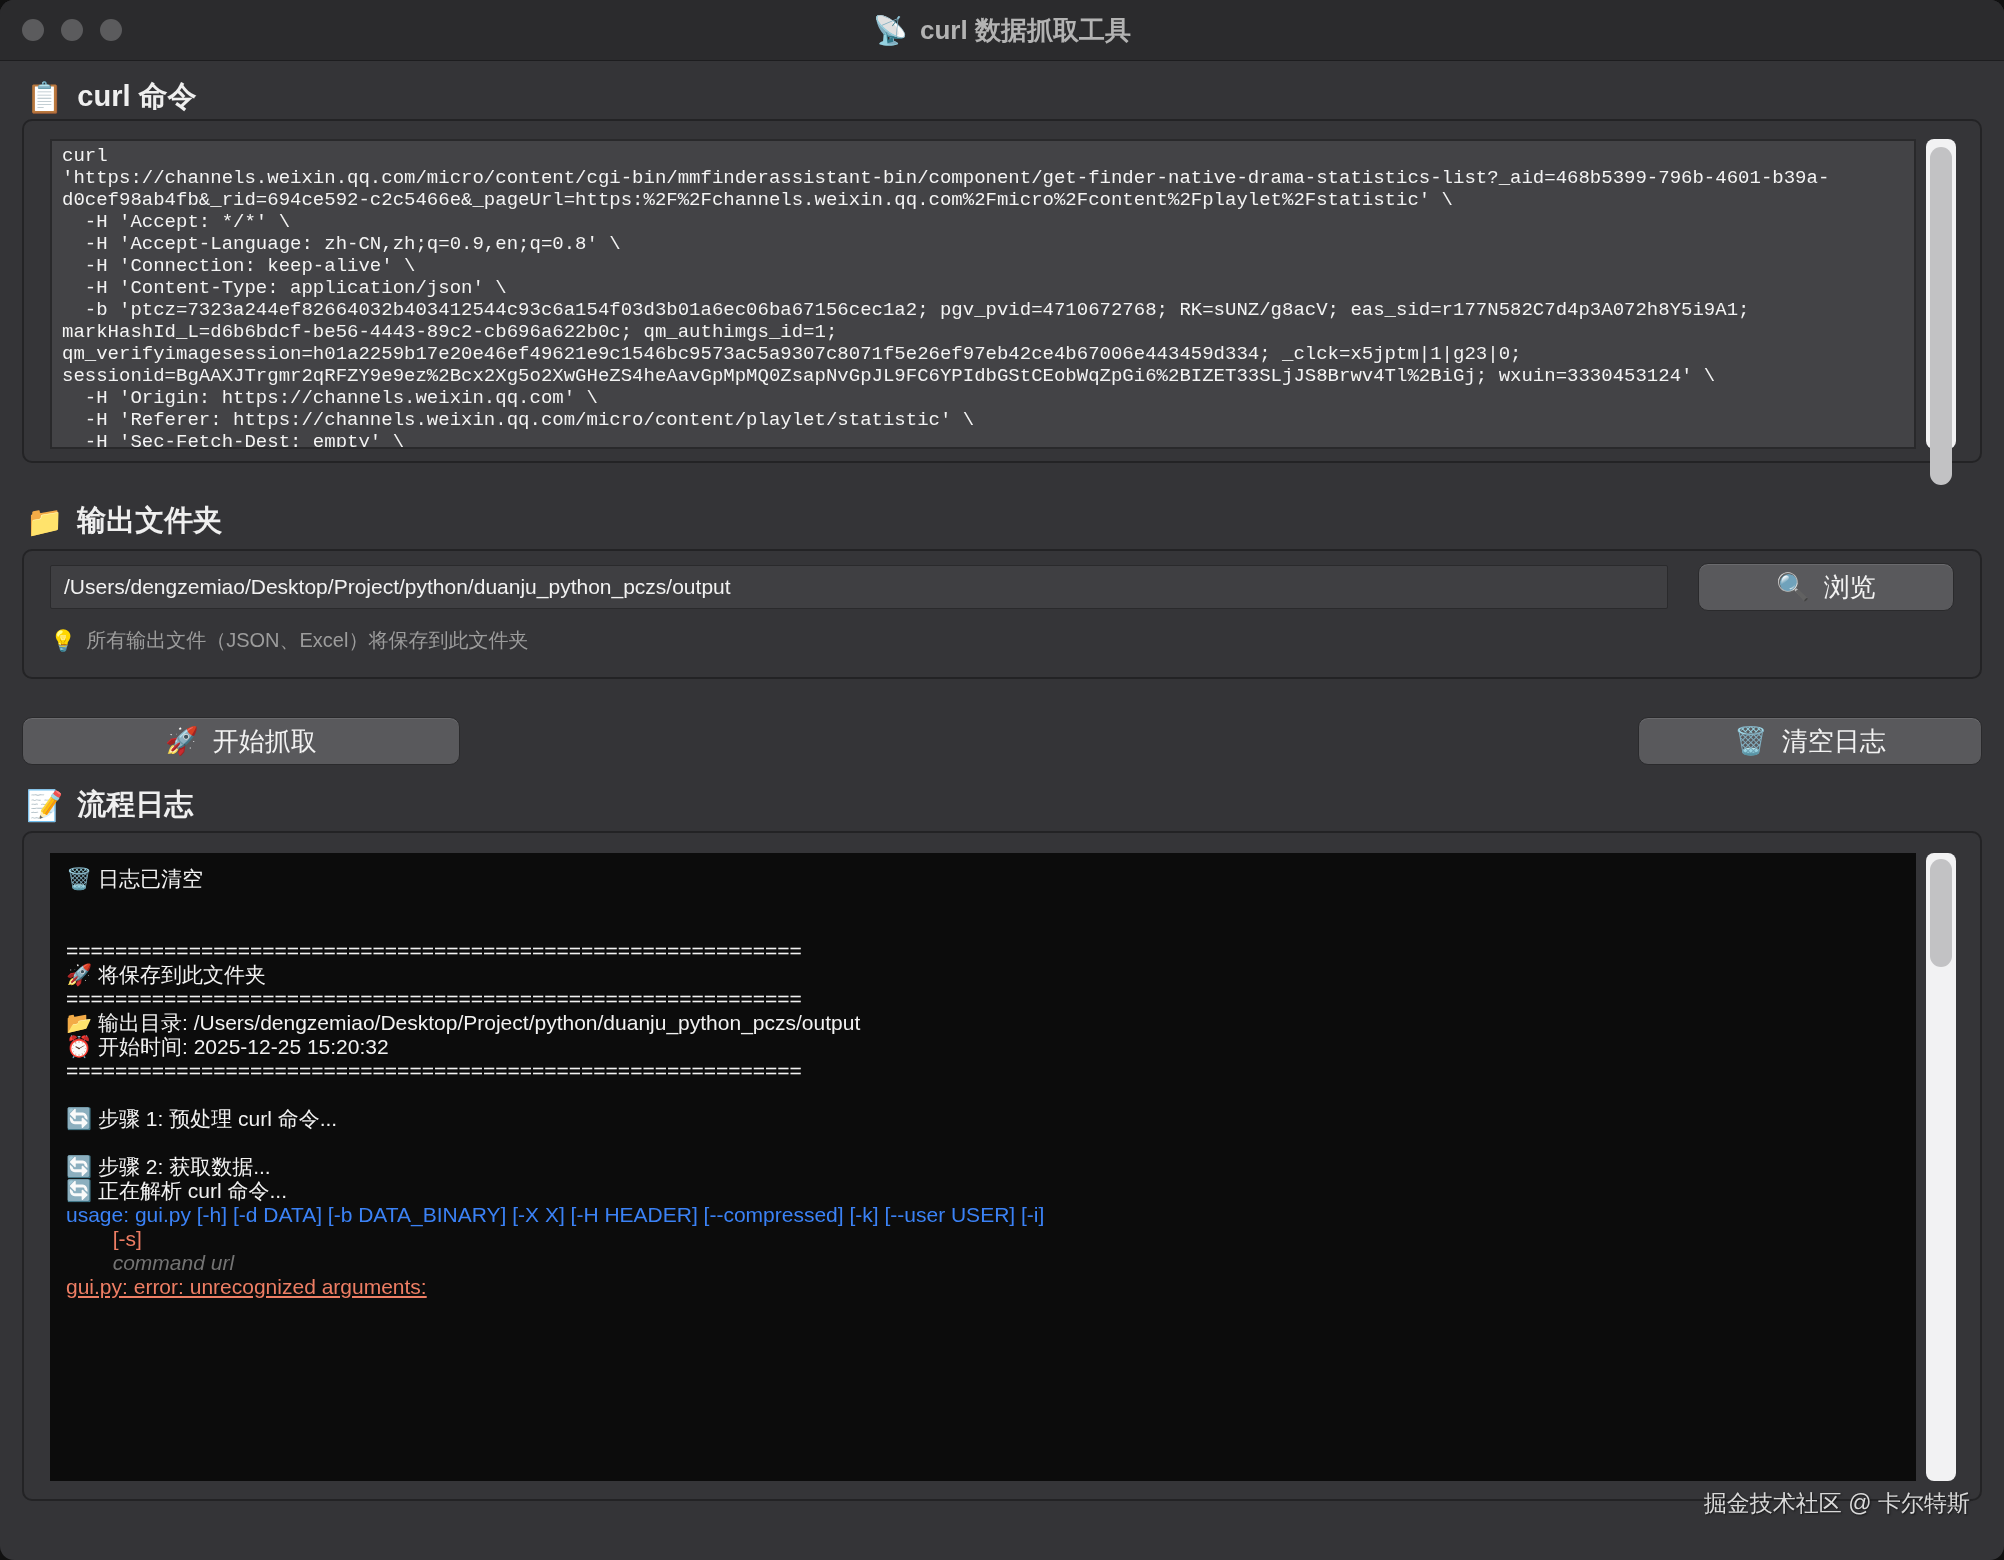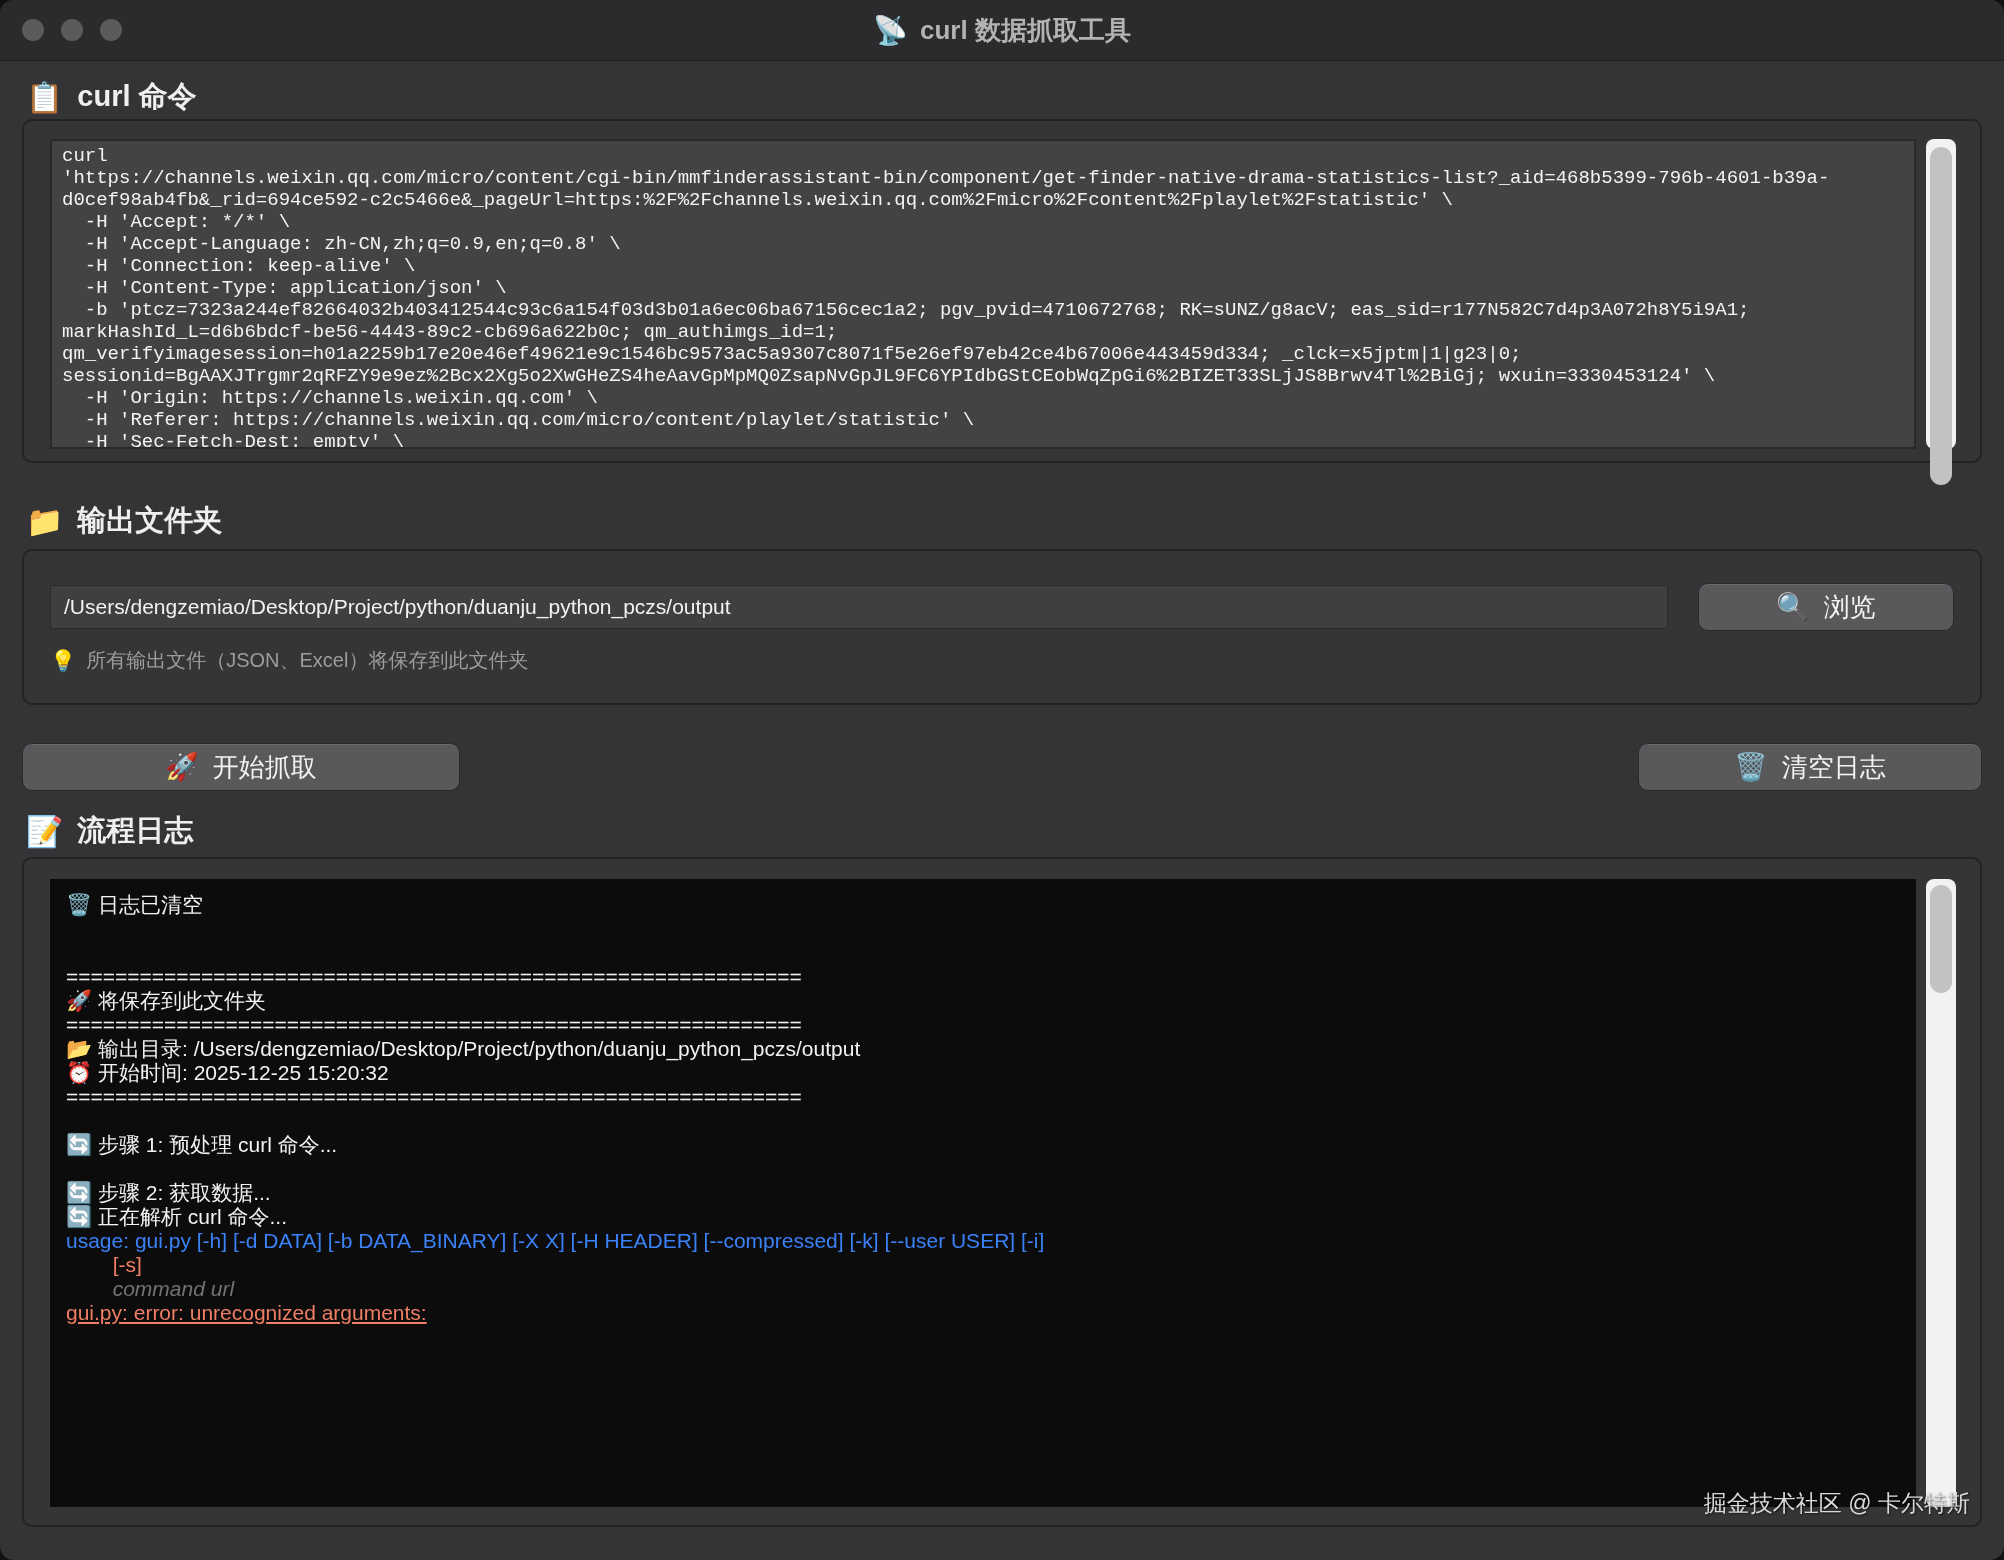--- a/index.html
+++ b/index.html
@@ -31,7 +31,7 @@
 
   
   .hdr-out{margin-top:36px;}
-  .grp-out{margin-top:6px;height:156px;box-sizing:border-box;padding:32px 26px 0 26px;}
+  .grp-out{margin-top:6px;height:130px;box-sizing:border-box;padding:12px 26px 0 26px;}
   .out-row{display:flex;align-items:center;}
   .path-input{flex:1;height:44px;box-sizing:border-box;background:#3f3f42;border:1px solid #2a2a2c;
     color:#f2f2f2;font-size:21px;padding:0 13px;font-family:"Liberation Sans",sans-serif;border-radius:2px;}

